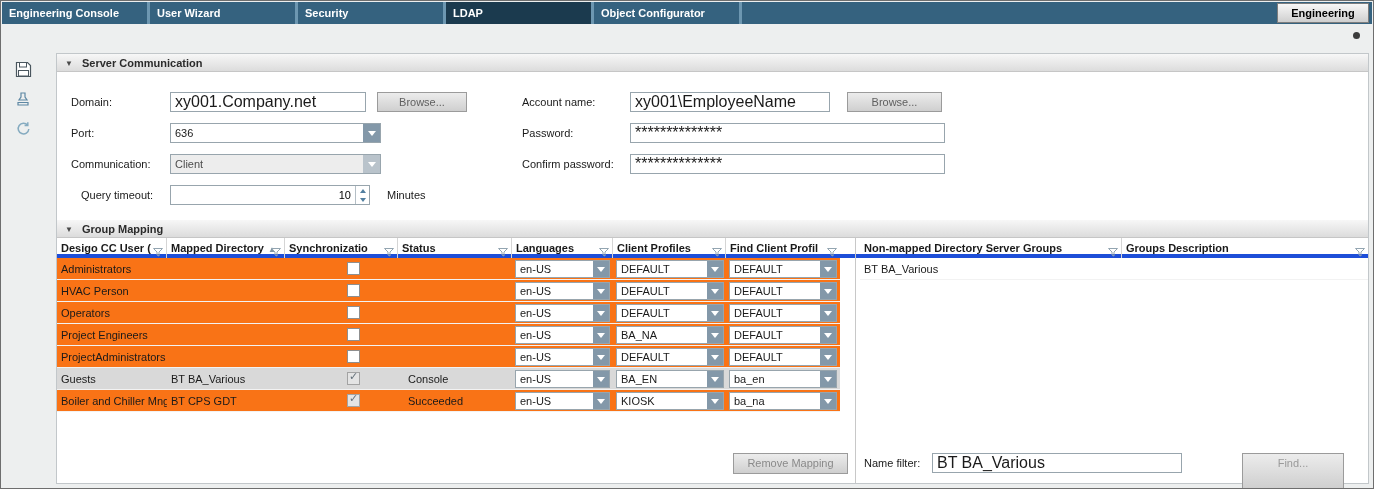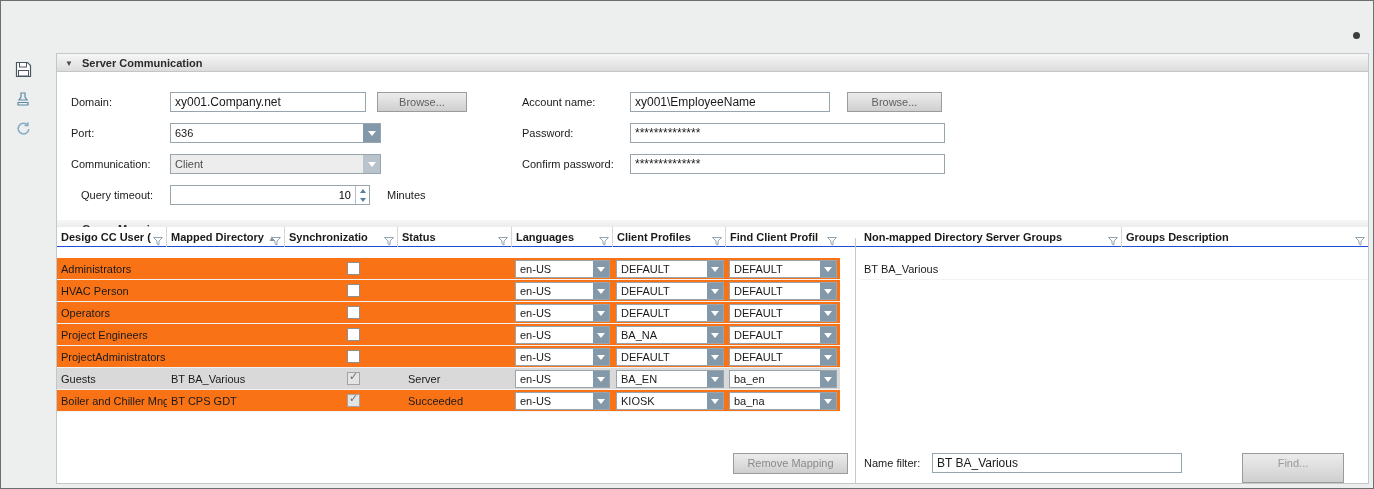--- a/index.html
+++ b/index.html
@@ -89,6 +89,14 @@
 
 <div id="window">
 
+  <div class="tabbar">
+    <div class="tab">Engineering Console</div>
+    <div class="tab">User Wizard</div>
+    <div class="tab">Security</div>
+    <div class="tab active">LDAP</div>
+    <div class="tab">Object Configurator</div>
+    <div class="mode-btn">Engineering</div>
+  </div>
 
   <div class="pin"></div>
 

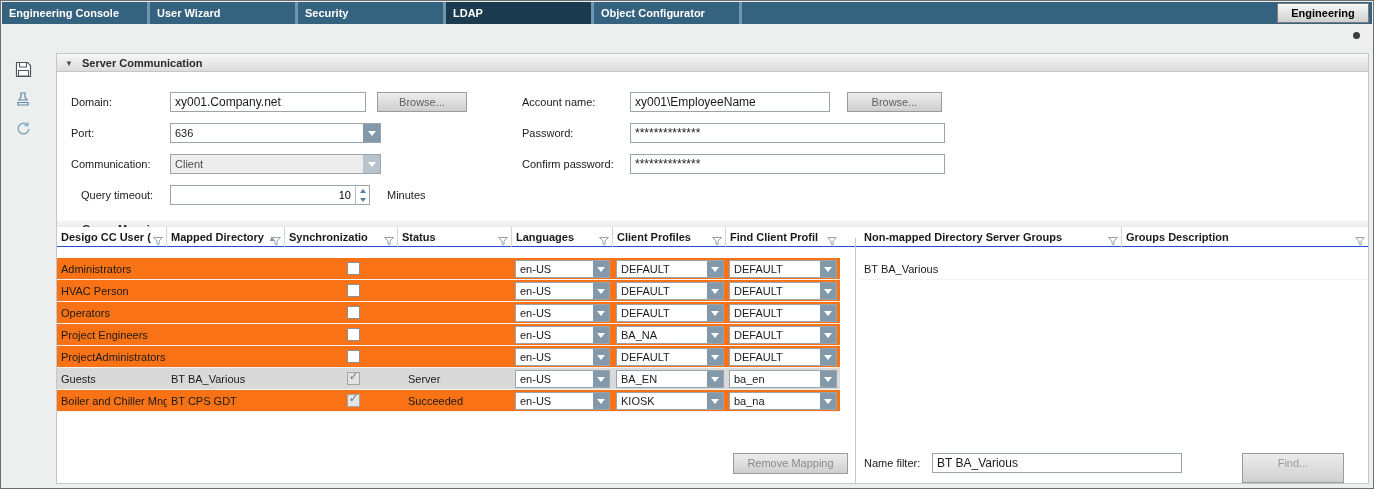--- a/index.html
+++ b/index.html
@@ -28,7 +28,7 @@
 
   .flabel { position:absolute; height:20px; line-height:20px; color:#1a1a1a; white-space:nowrap; }
   .tinput { position:absolute; height:20px; border:1px solid #98a5ad; background:#fff; padding:0 4px;
-            font-family:"Liberation Sans", sans-serif; font-size:12px; color:#1a1a1a; }
+            font-family:"Liberation Sans", sans-serif; font-size:16px; color:#1a1a1a; }
   .btn { position:absolute; height:20px; background:linear-gradient(#ececec,#cfcfcf); border:1px solid #9b9b9b;
          color:#5f5f5f; text-align:center; line-height:18px; font-size:11px; }
   .btn.dis { color:#9a9a9a; }

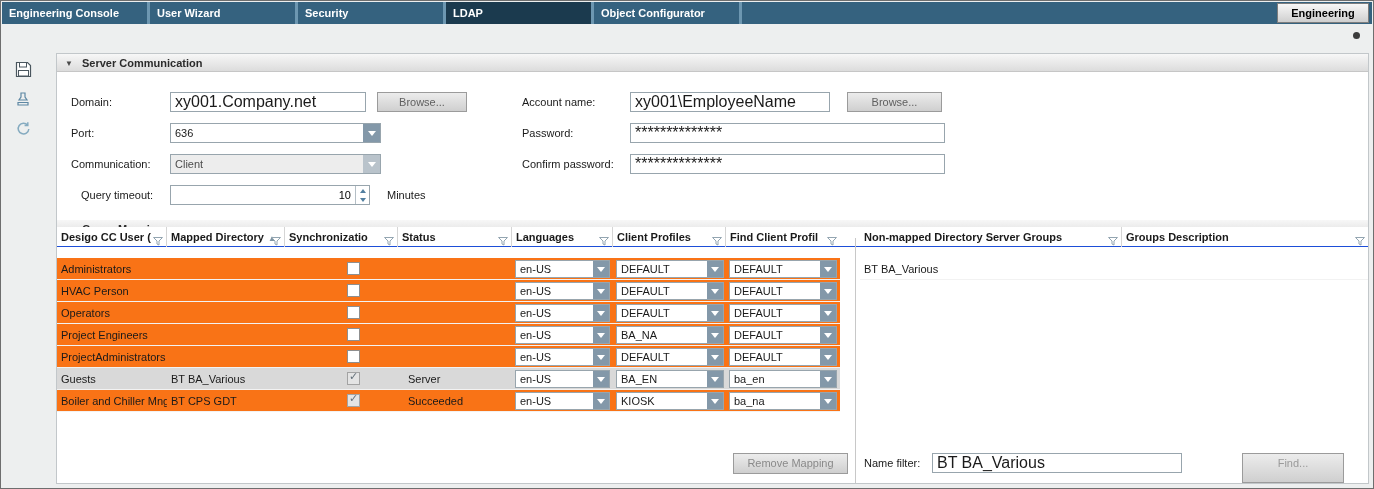--- a/index.html
+++ b/index.html
@@ -52,7 +52,7 @@
   .sb.dn::after { content:""; border-left:3px solid transparent; border-right:3px solid transparent; border-top:4px solid #527fa0; }
 
   
-  .thead { position:absolute; left:0; top:173px; width:1311px; height:20px; border-bottom:1px solid #1d4ed8; background:#fff; }
+  .thead { position:absolute; left:0; top:184px; width:1311px; height:20px; border-bottom:4px solid #1d4ed8; background:#fff; }
   .hcell { position:absolute; top:0; height:20px; line-height:20px; font-weight:bold; padding-left:4px;
            border-right:1px solid #d5d5d5; overflow:hidden; white-space:nowrap; }
   .hcell .funnel { position:absolute; right:3px; top:5px; }

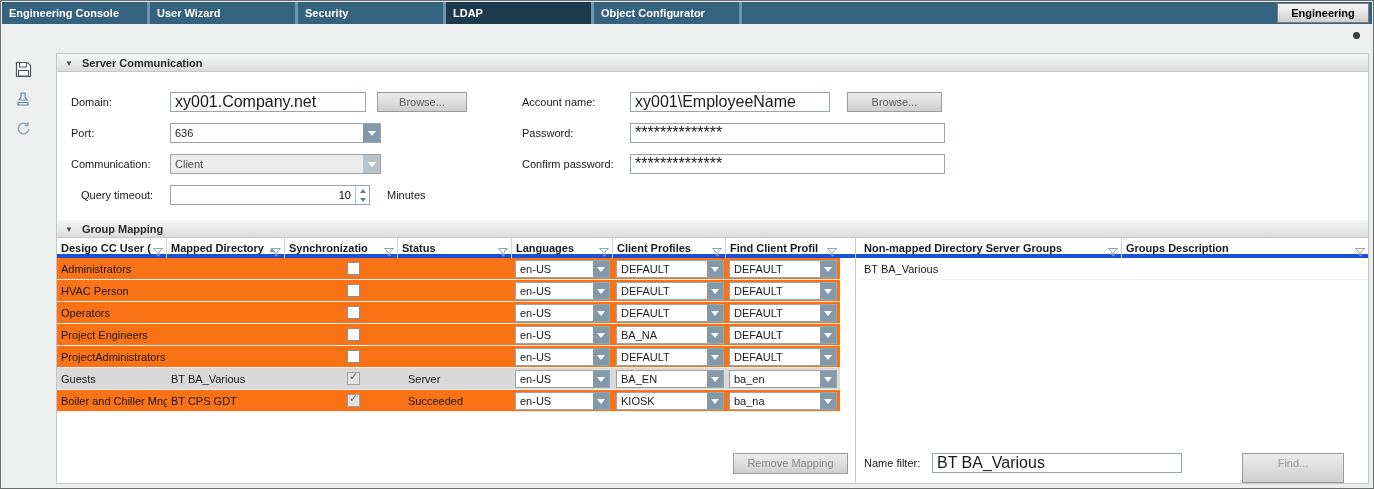--- a/index.html
+++ b/index.html
@@ -310,7 +310,7 @@
         <div class="cell cu">Guests</div>
         <div class="cell cm">BT BA_Various</div>
         <span class="cb checked"></span>
-        <div class="cell cs">Server</div>
+        <div class="cell cs">Console</div>
         <div class="combo tcombo lang">
             <span class="ctext">en-US</span>
             <span class="cbtn"></span>

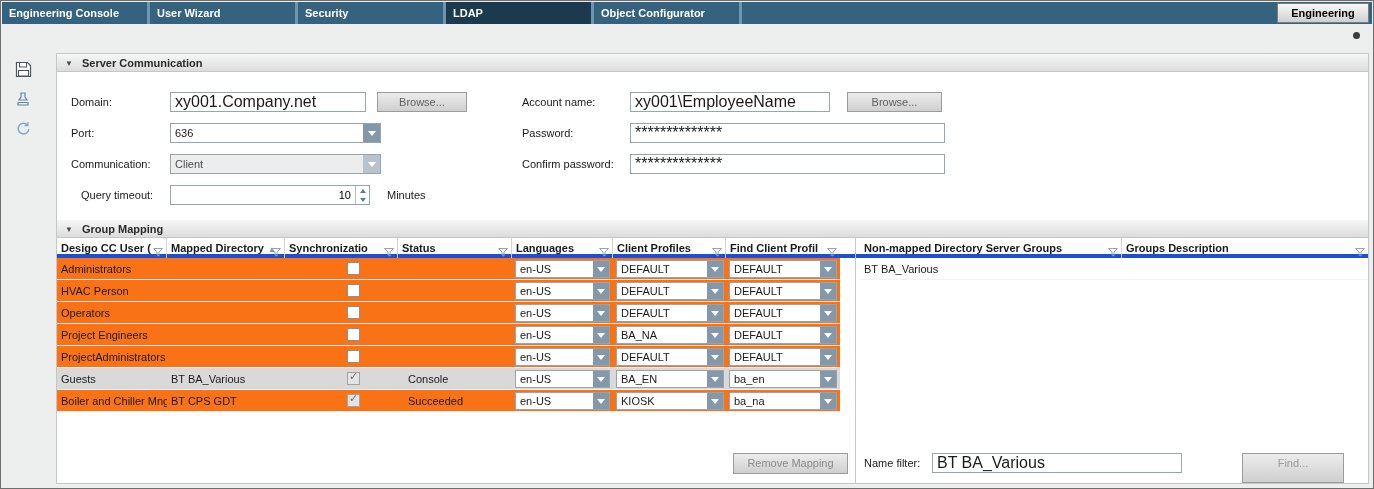--- a/index.html
+++ b/index.html
@@ -359,7 +359,7 @@
 
     <div class="flabel" style="left:807px; top:399px; line-height:21px;">Name filter:</div>
     <input class="tinput" style="left: 875px; top: 399px; width: 250px;" value="BT BA_Various">
-    <div class="btn dis" style="left:1185px; top:399px; width:102px; height:30px; line-height:19px;">Find...</div>
+    <div class="btn dis" style="left:1185px; top:399px; width:102px; height:36px; line-height:19px;">Find...</div>
 
   </div>
 </div>

